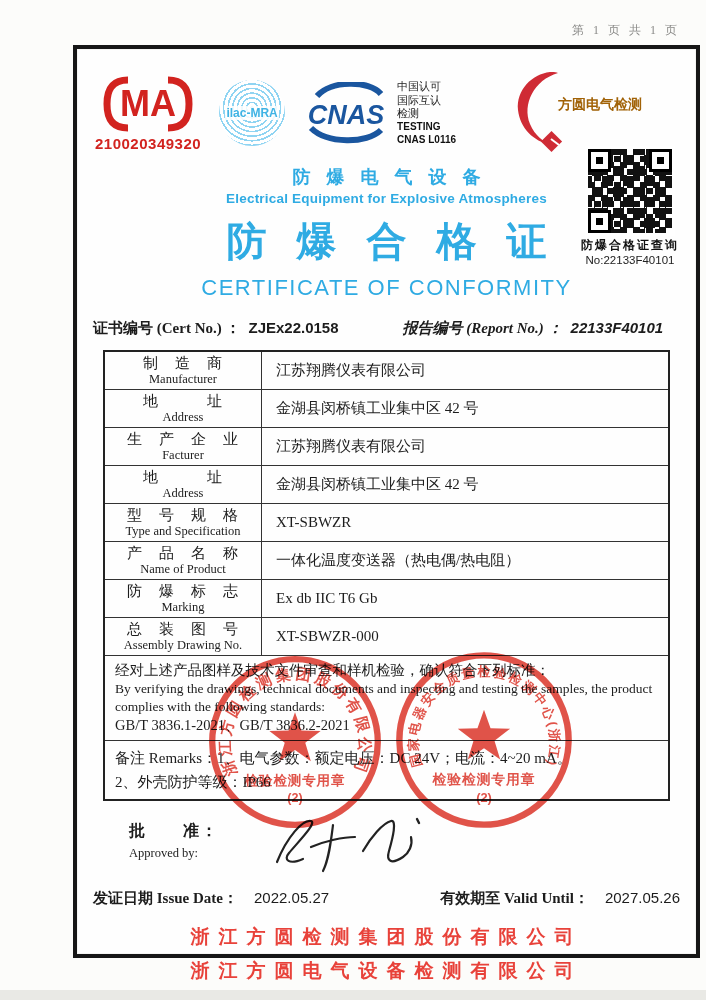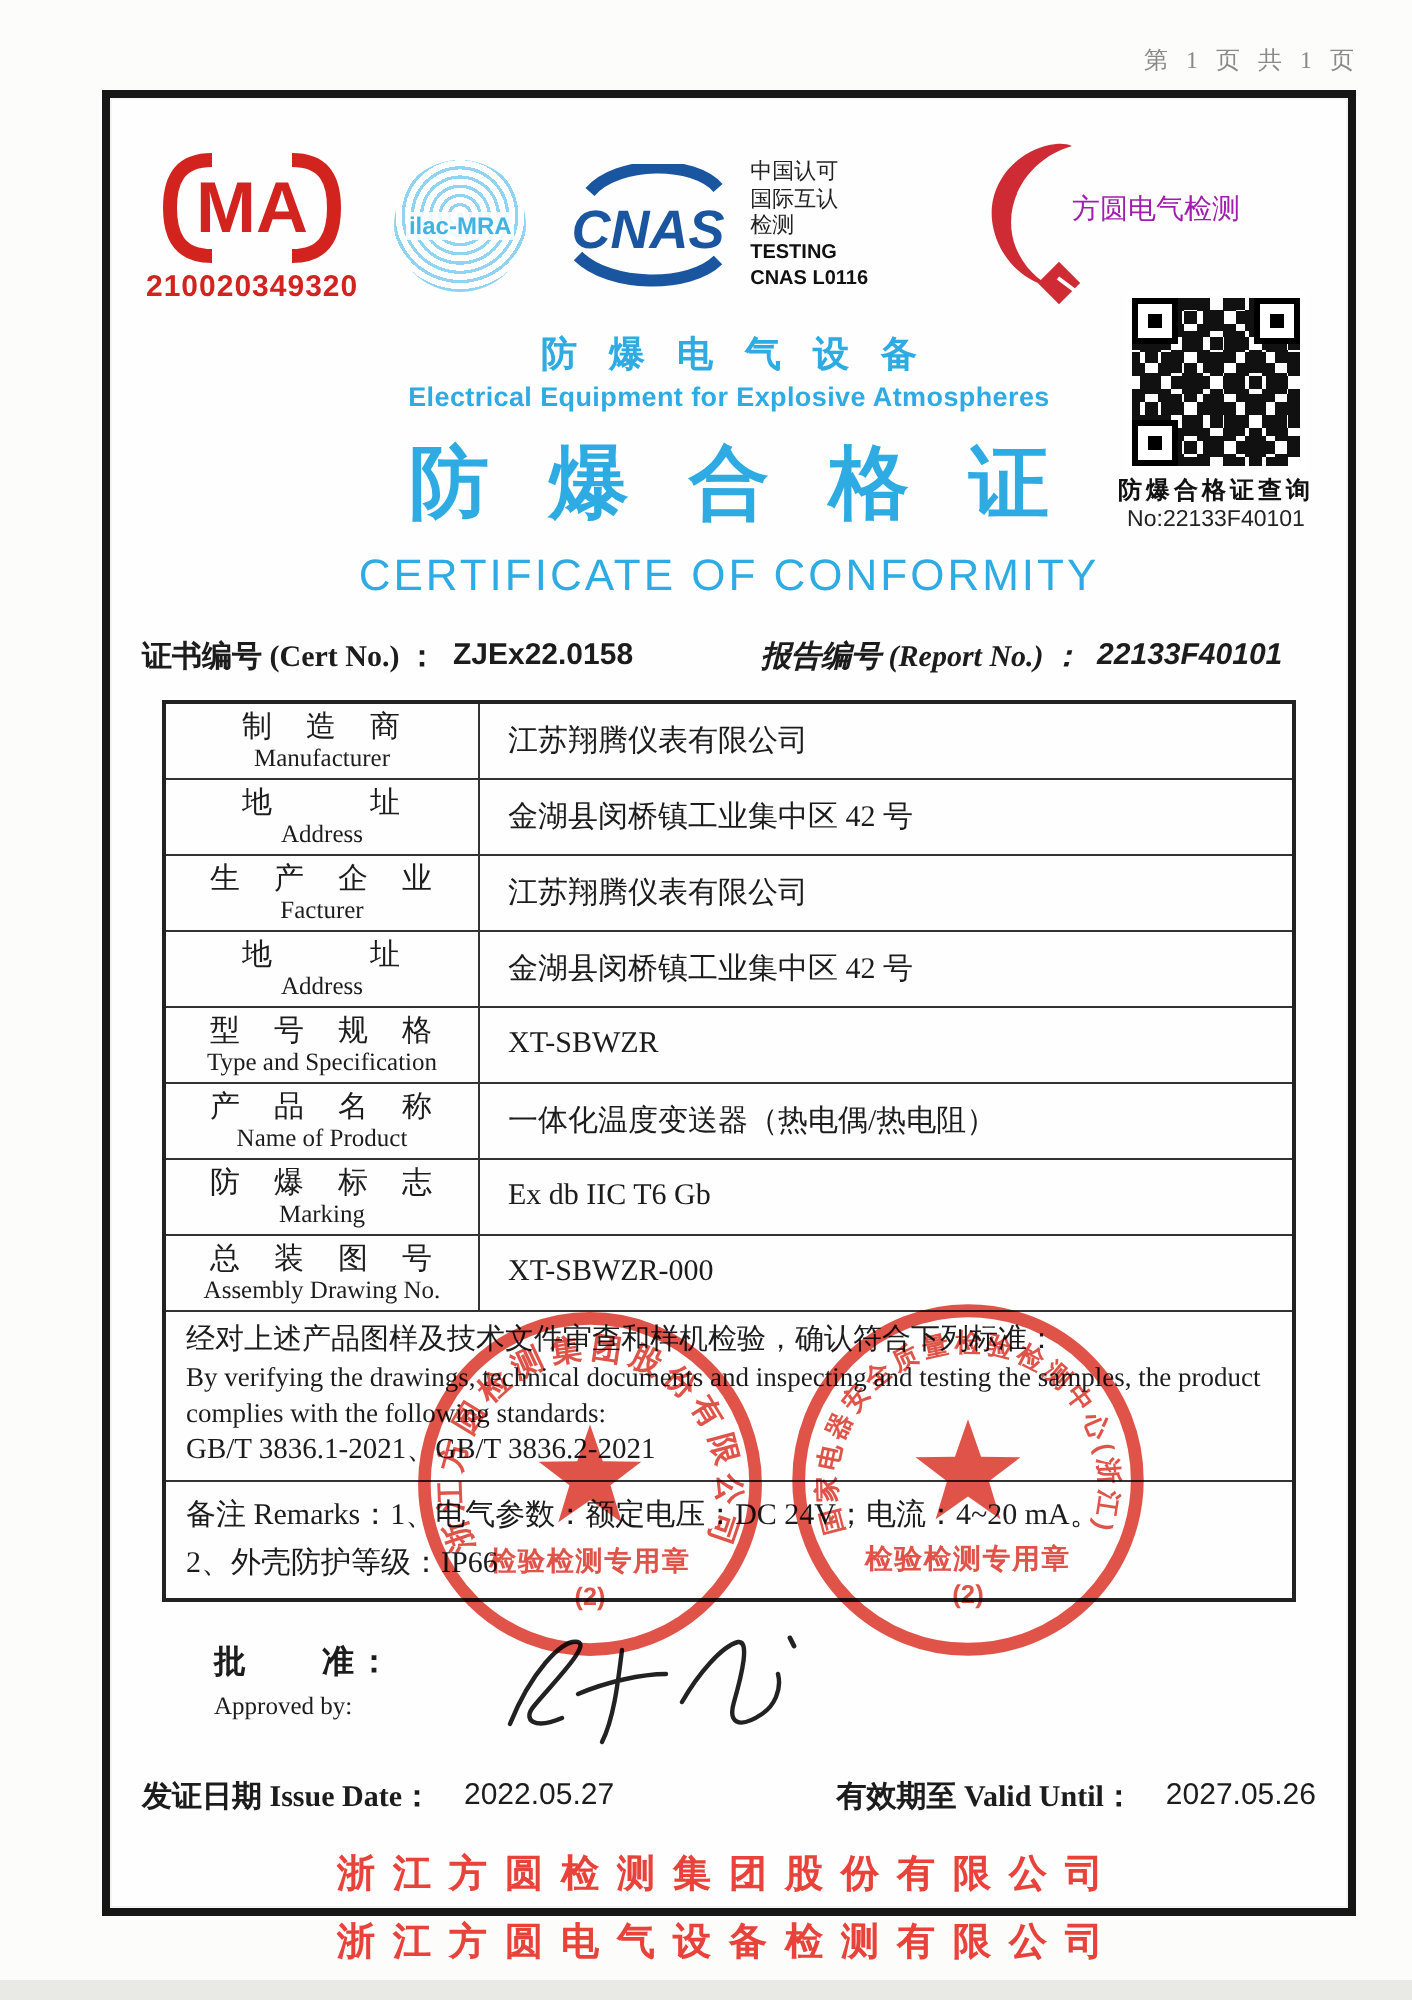--- a/index.html
+++ b/index.html
@@ -14,7 +14,7 @@
     color:#8a8a88;font-size:12px;letter-spacing:3px;
   }
   .frame{
-    position:absolute;left:51px;top:45px;width:619px;height:905px;
+    position:absolute;left:73px;top:45px;width:619px;height:905px;
     border:4px solid #161616;background:#fefefe;
     box-shadow:inset 0 0 0 1px #f4f4f2;
   }

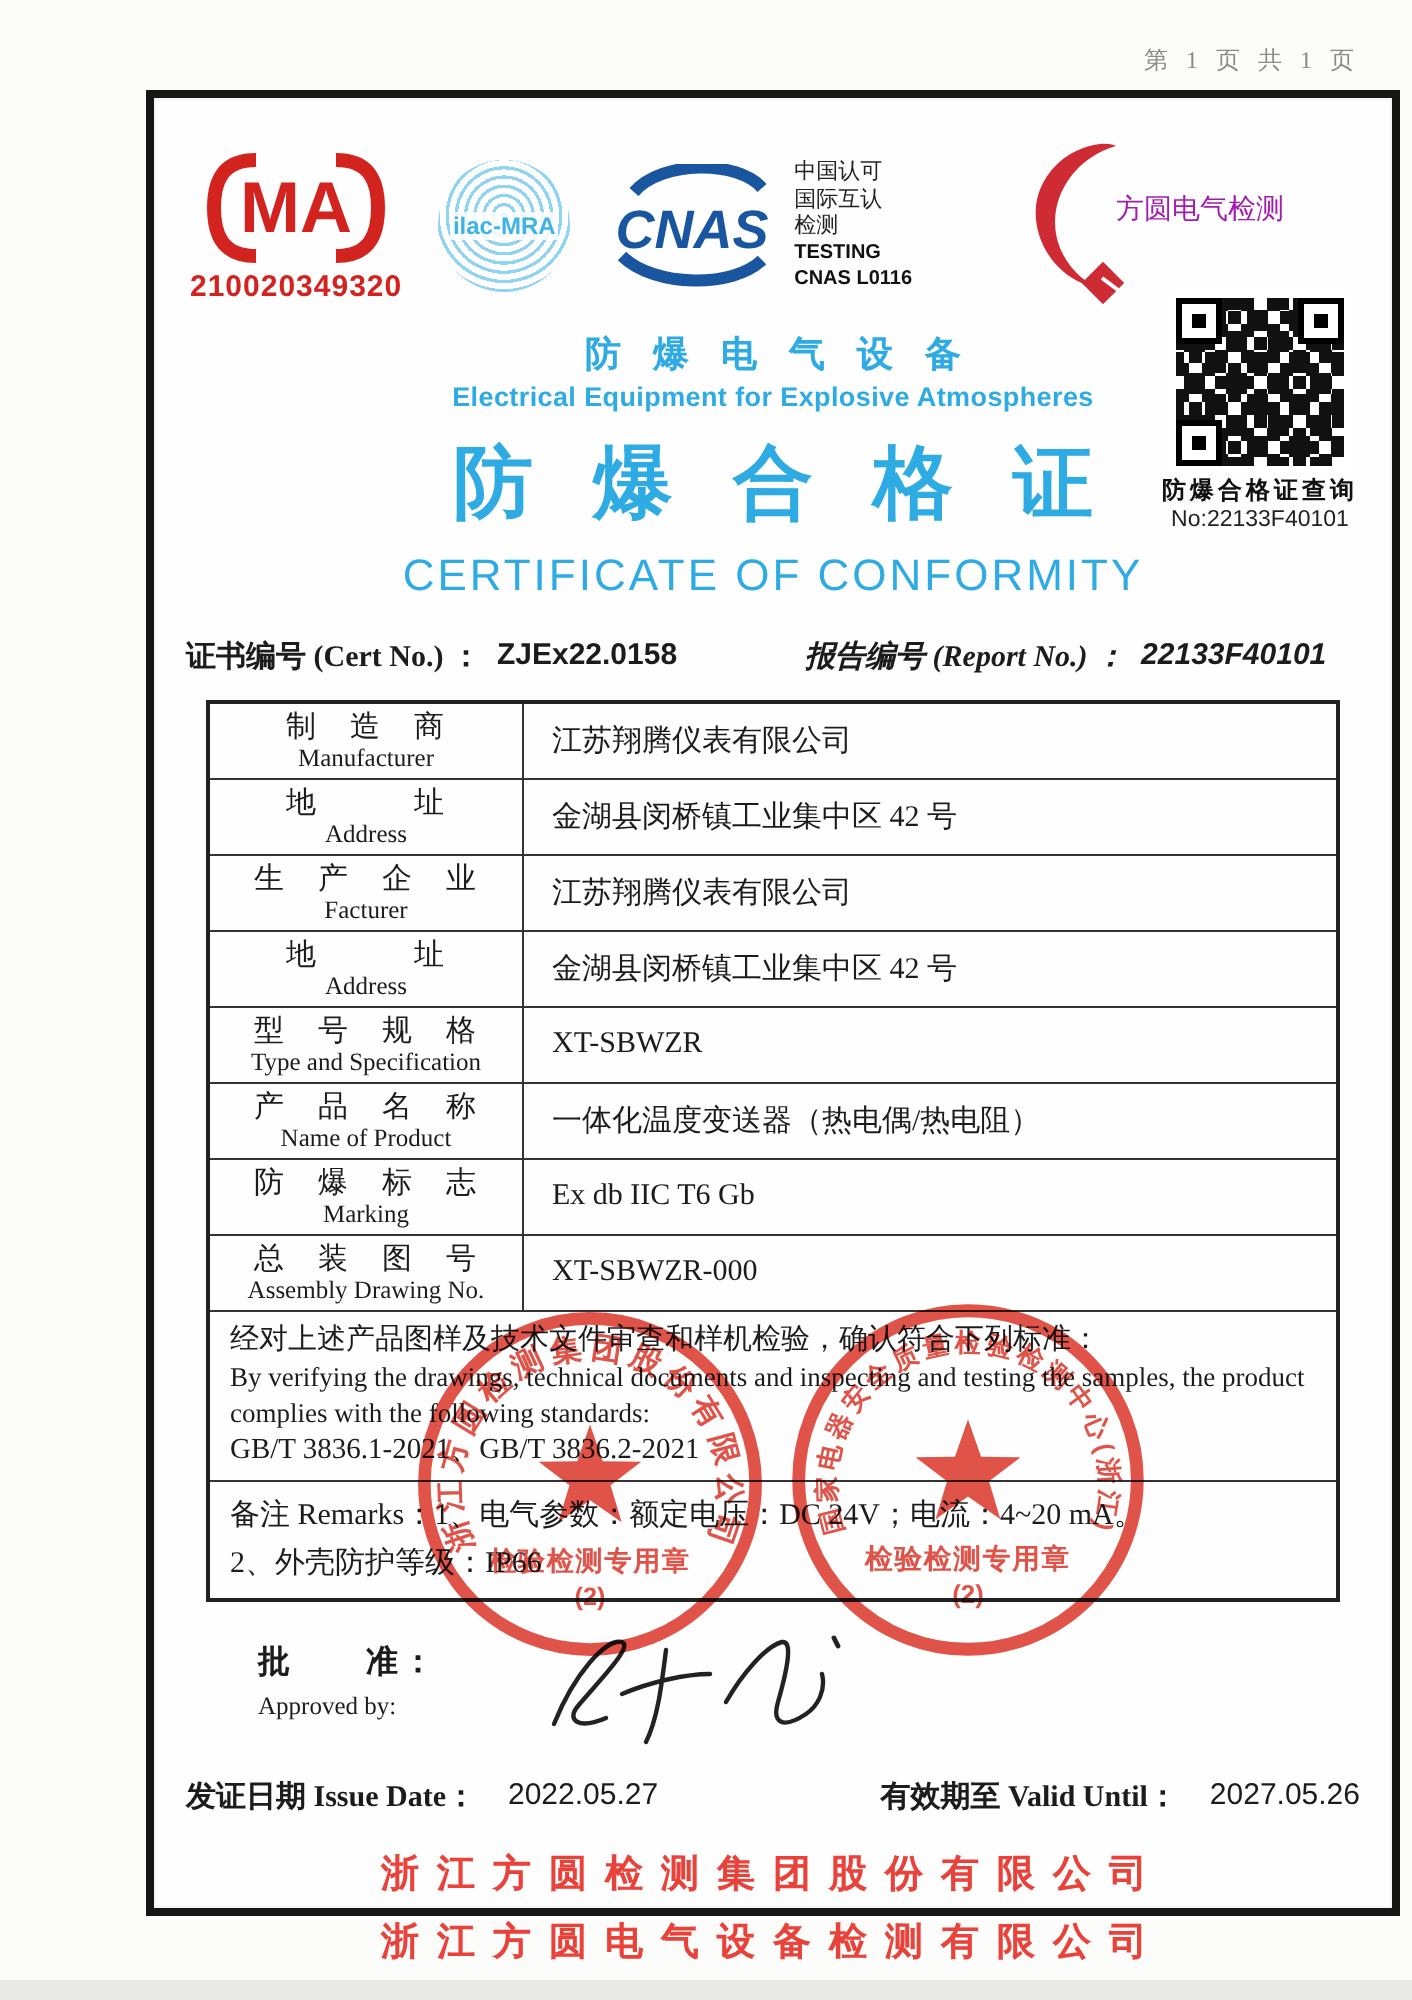--- a/index.html
+++ b/index.html
@@ -37,7 +37,7 @@
   .cnas-side{font-size:11px;line-height:1.25;color:#222;}
   .cnas-side .b{font-weight:bold;font-family:"Liberation Sans",sans-serif;font-size:10px;color:#111;}
   .fy-logo{display:flex;align-items:center;margin-left:30px;}
-  .fy-label{font-size:14px;color:#a21caf;font-weight:normal;margin-left:-38px;margin-top:-16px;}
+  .fy-label{font-size:14px;color:#a16207;font-weight:bold;margin-left:-38px;margin-top:-16px;}
 
   
   .title-block{text-align:center;margin-top:4px;color:#2fabe3;font-family:"Liberation Sans","DejaVu Sans",sans-serif;}

